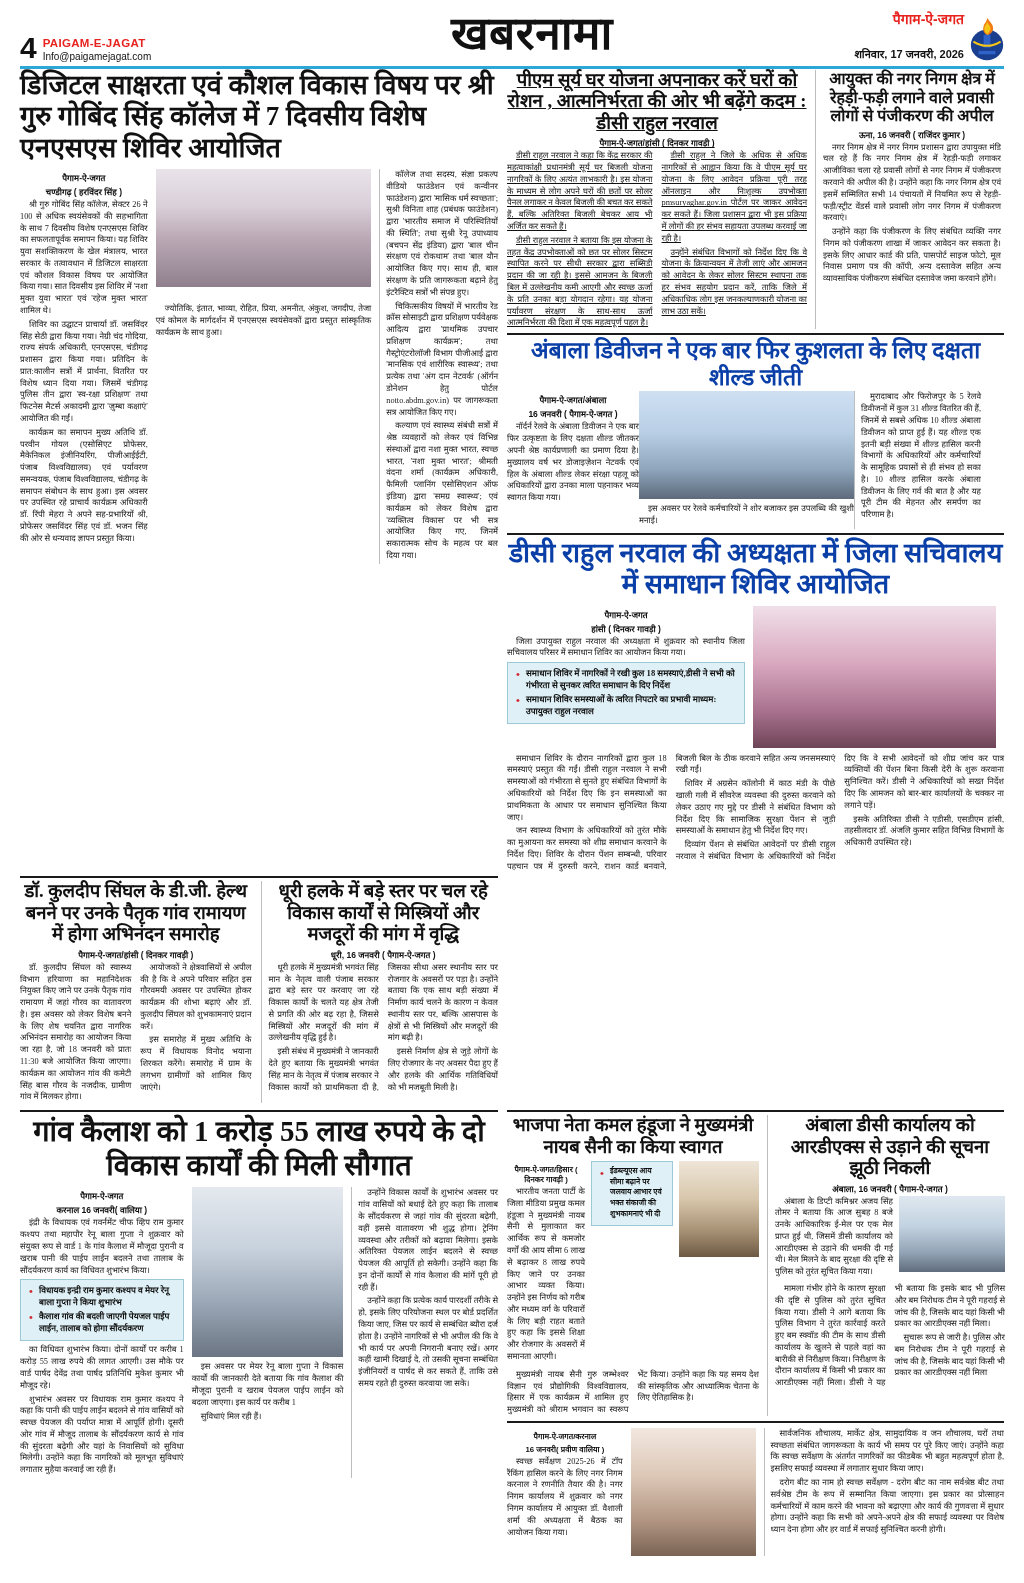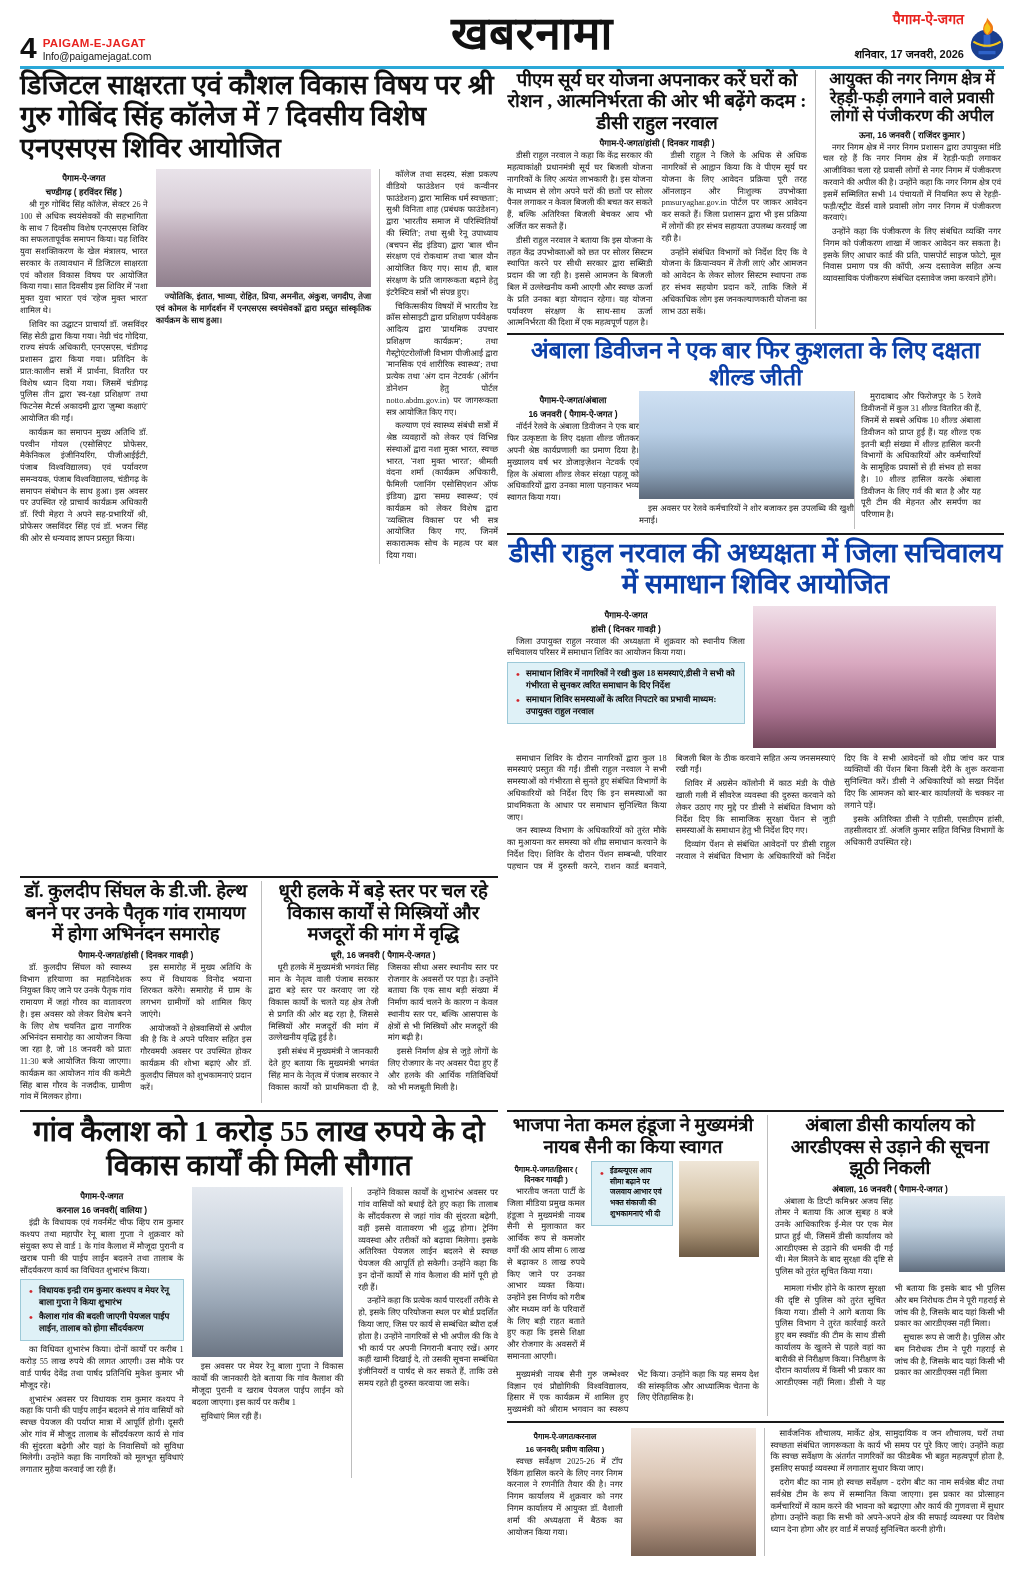--- a/index.html
+++ b/index.html
@@ -155,7 +155,7 @@
       <div style="width:497px;">
         <div style="display:flex;gap:8px;">
 
-          <div style="width:300px;">
+          <div style="width:300px;text-decoration:underline;">
             <div class="hl md">पीएम सूर्य घर योजना अपनाकर करें घरों को रोशन , आत्मनिर्भरता की ओर भी बढ़ेंगे कदम  :  डीसी राहुल नरवाल</div>
             <div class="byline">पैगाम-ऐ-जगत/हांसी ( दिनकर गावड़ी )</div>
             <div class="body cols2">

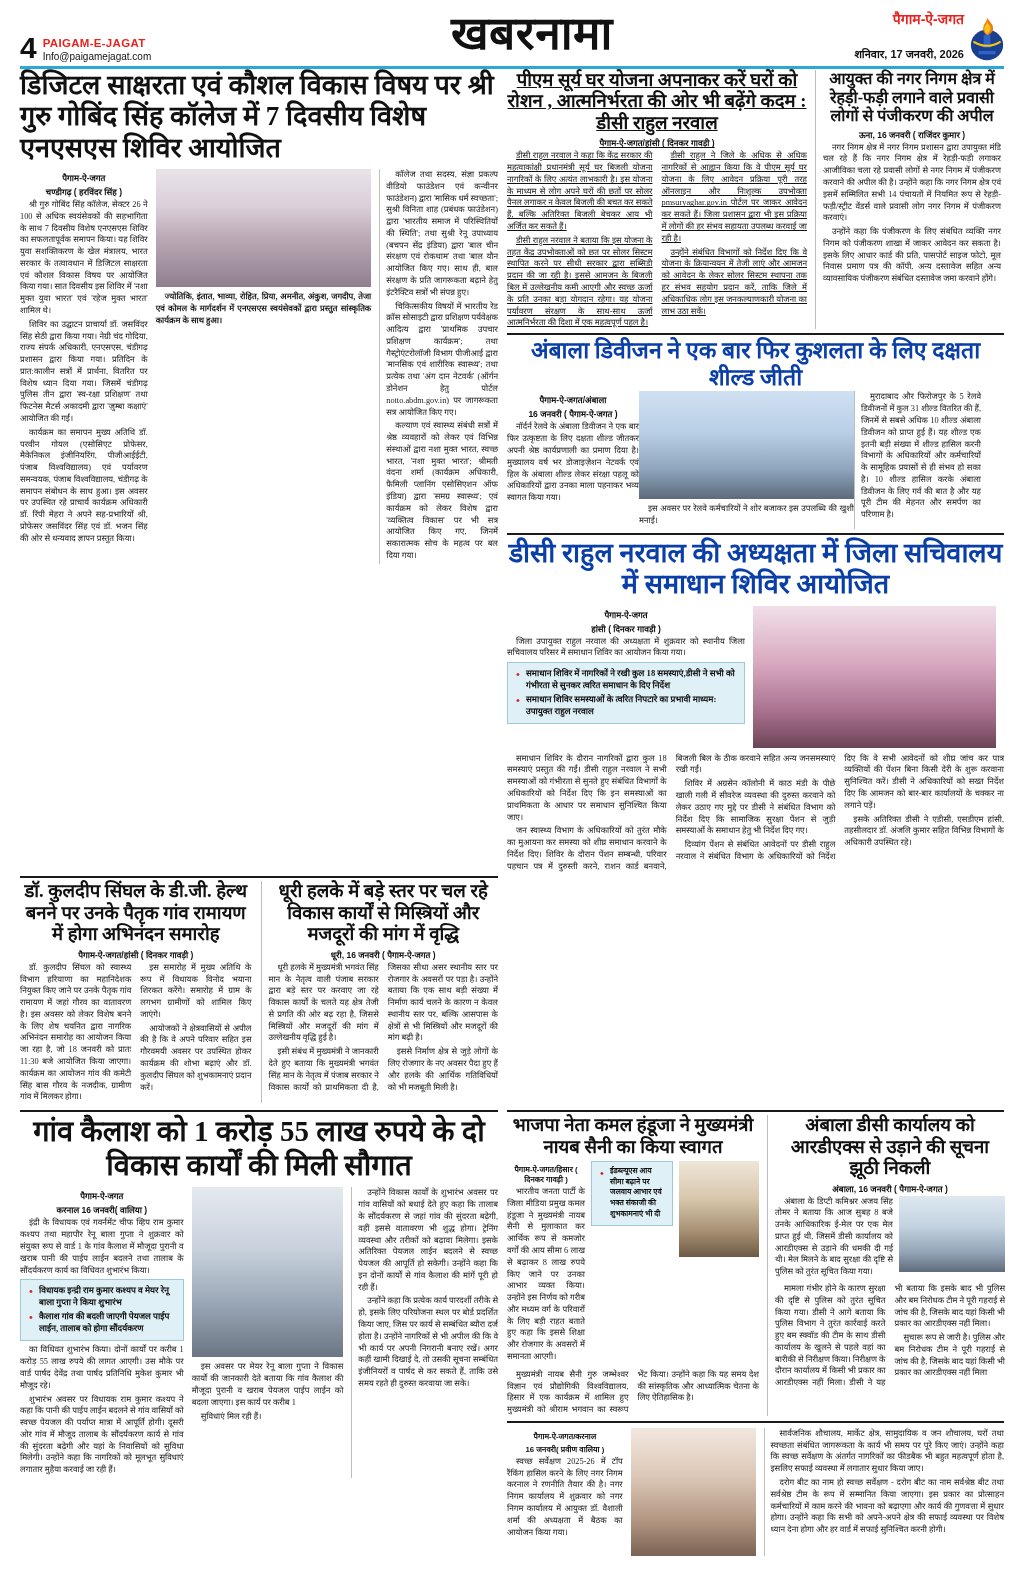--- a/index.html
+++ b/index.html
@@ -138,7 +138,7 @@
           </div>
           <div style="width:216px;">
             <div class="photo p1" style="height:118px;width:100%;"></div>
-            <div class="body" style="margin-top:4px;font-weight:bold;">
+            <div class="body" style="margin-top:16px;">
               <p>ज्योतिकि, इंतात, भाव्या, रोहित, प्रिया, अमनीत, अंकुश, जगदीप, तेजा एवं कोमल के मार्गदर्शन में एनएसएस स्वयंसेवकों द्वारा प्रस्तुत सांस्कृतिक कार्यक्रम के साथ हुआ।</p>
             </div>
           </div>

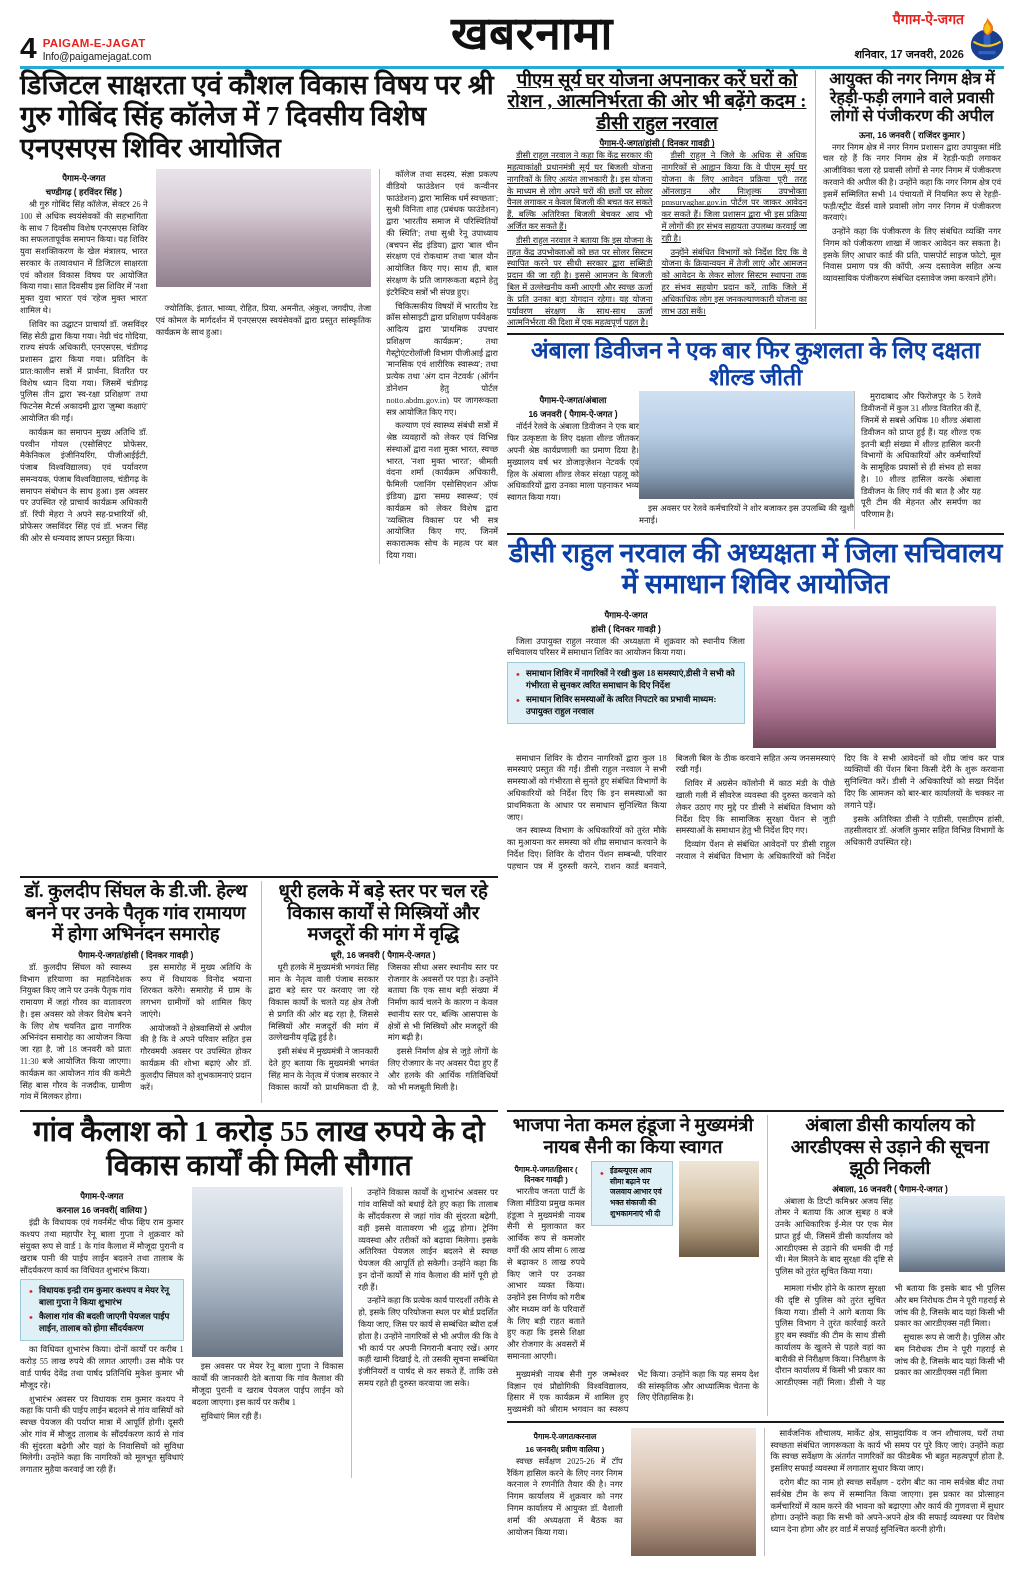--- a/index.html
+++ b/index.html
@@ -243,8 +243,8 @@
           <div class="byline">पैगाम-ऐ-जगत/हांसी ( दिनकर गावड़ी )</div>
           <div class="body cols2">
             <p>डॉ. कुलदीप सिंघल को स्वास्थ्य विभाग हरियाणा का महानिदेशक नियुक्त किए जाने पर उनके पैतृक गांव रामायण में जहां गौरव का वातावरण है। इस अवसर को लेकर विशेष बनने के लिए शेष चयनित द्वारा नागरिक अभिनंदन समारोह का आयोजन किया जा रहा है, जो 18 जनवरी को प्रातः 11:30 बजे आयोजित किया जाएगा। कार्यक्रम का आयोजन गांव की कमेटी सिंह बास गौरव के नजदीक, ग्रामीण गांव में मिलकर होगा।</p>
+            <p>आयोजकों ने क्षेत्रवासियों से अपील की है कि वे अपने परिवार सहित इस गौरवमयी अवसर पर उपस्थित होकर कार्यक्रम की शोभा बढ़ाएं और डॉ. कुलदीप सिंघल को शुभकामनाएं प्रदान करें।</p>
             <p>इस समारोह में मुख्य अतिथि के रूप में विधायक विनोद भयाना शिरकत करेंगे। समारोह में ग्राम के लगभग ग्रामीणों को शामिल किए जाएंगे।</p>
-            <p>आयोजकों ने क्षेत्रवासियों से अपील की है कि वे अपने परिवार सहित इस गौरवमयी अवसर पर उपस्थित होकर कार्यक्रम की शोभा बढ़ाएं और डॉ. कुलदीप सिंघल को शुभकामनाएं प्रदान करें।</p>
           </div>
         </div>
         <div style="width:237px;" class="vline">

